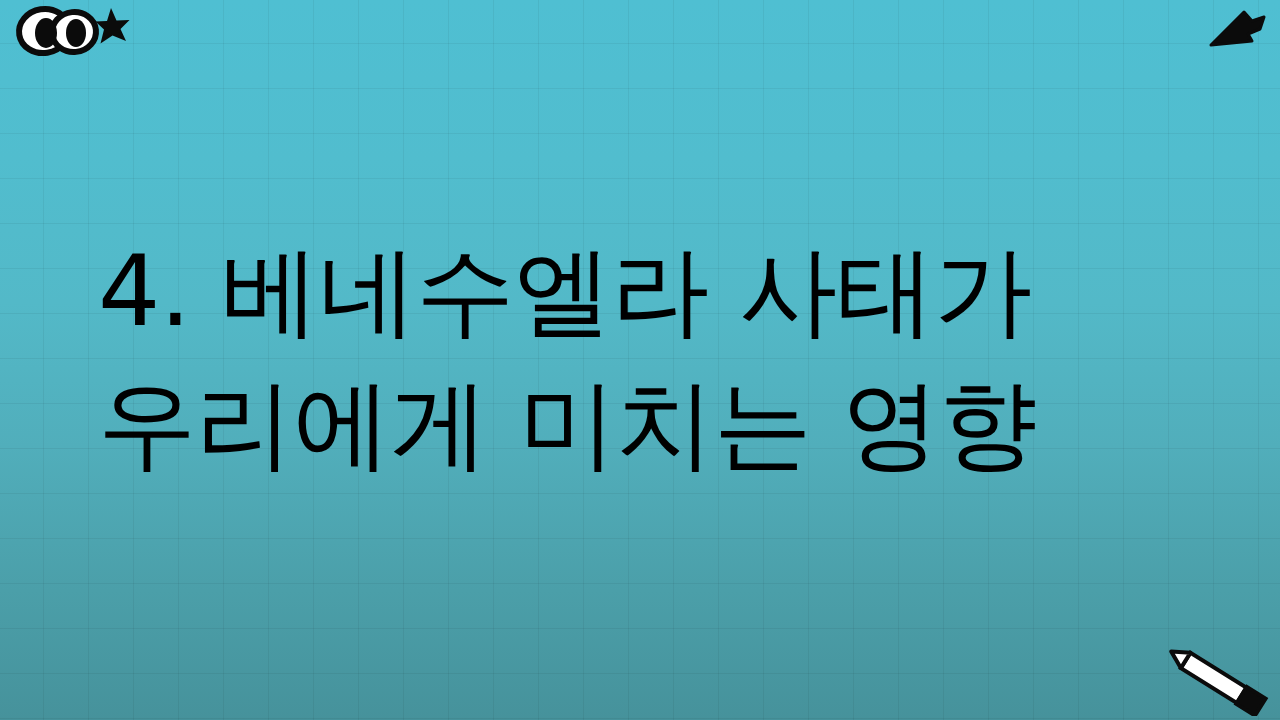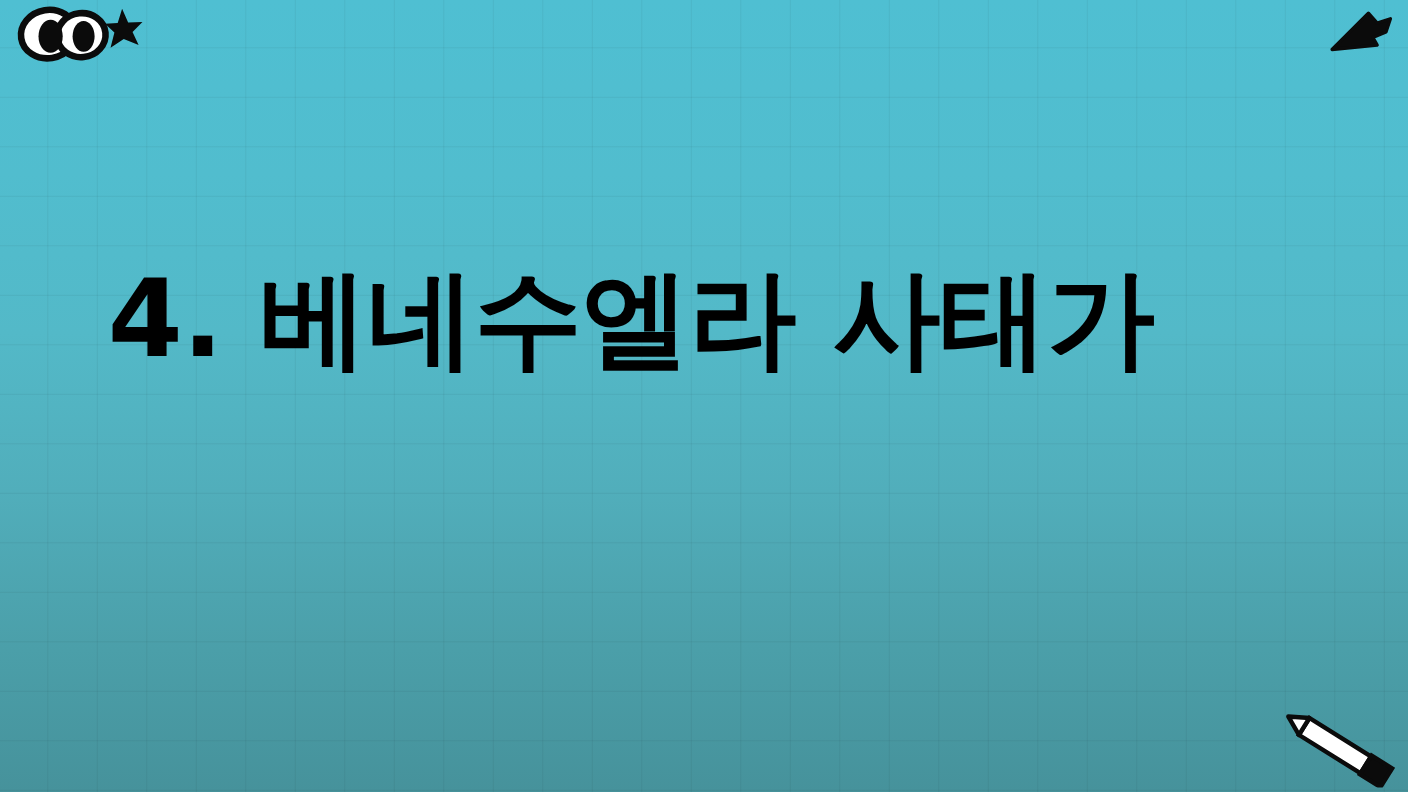--- a/index.html
+++ b/index.html
@@ -66,7 +66,7 @@
     width: 1092px;
     color: #000000;
     font-size: 98px;
-    font-weight: 700;
+    font-weight: 400;
     line-height: 1.42;
     letter-spacing: -0.5px;
     white-space: nowrap;

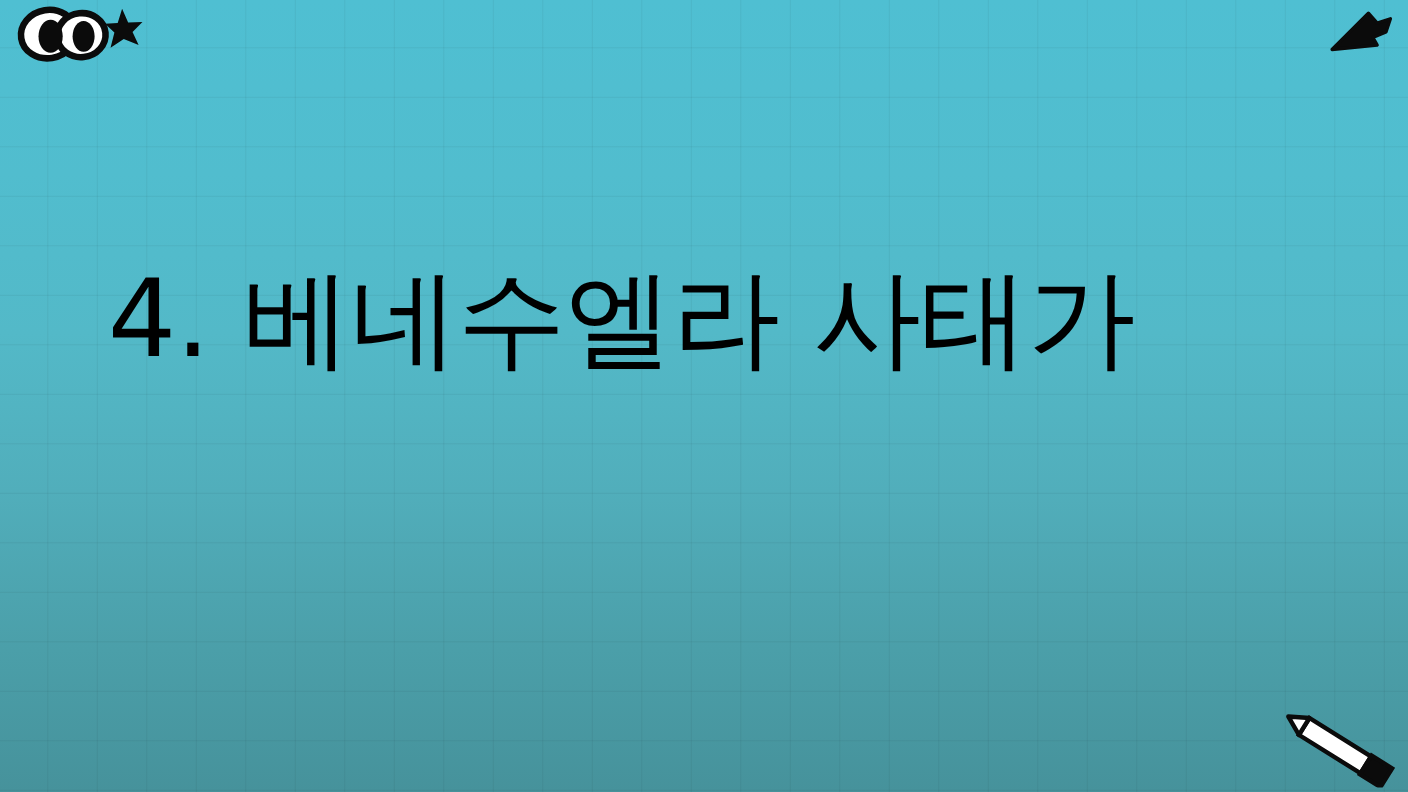--- a/index.html
+++ b/index.html
@@ -120,6 +120,7 @@
 
   <div id="headline">
     <span class="line line-1">4. 베네수엘라 사태가</span>
+    <span class="line line-2">우리에게 미치는 영향</span>
   </div>
 
 </div>

